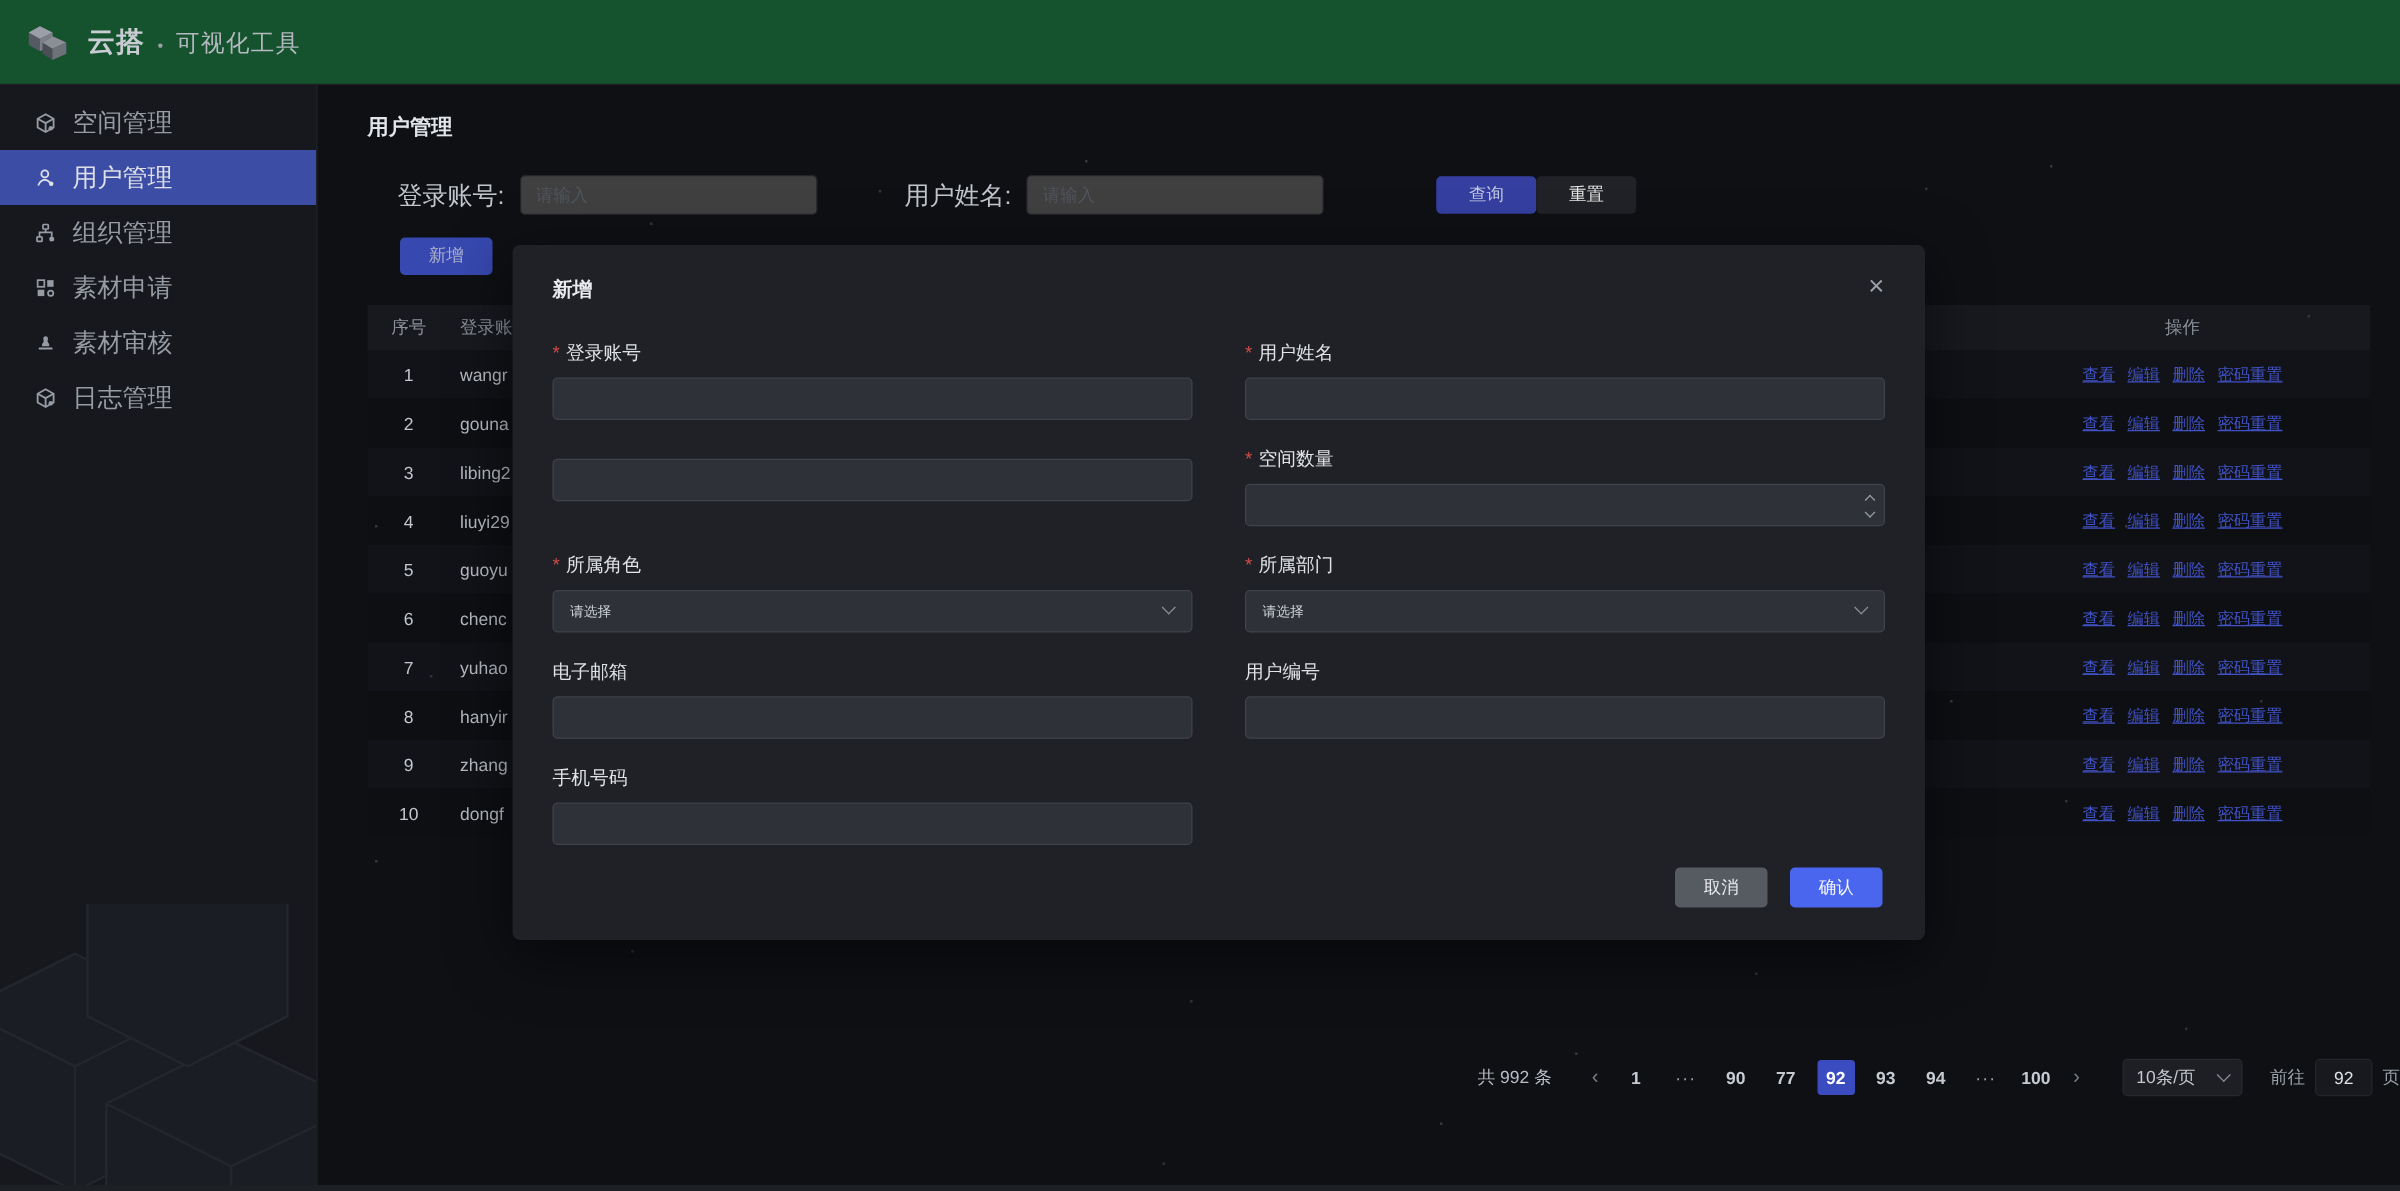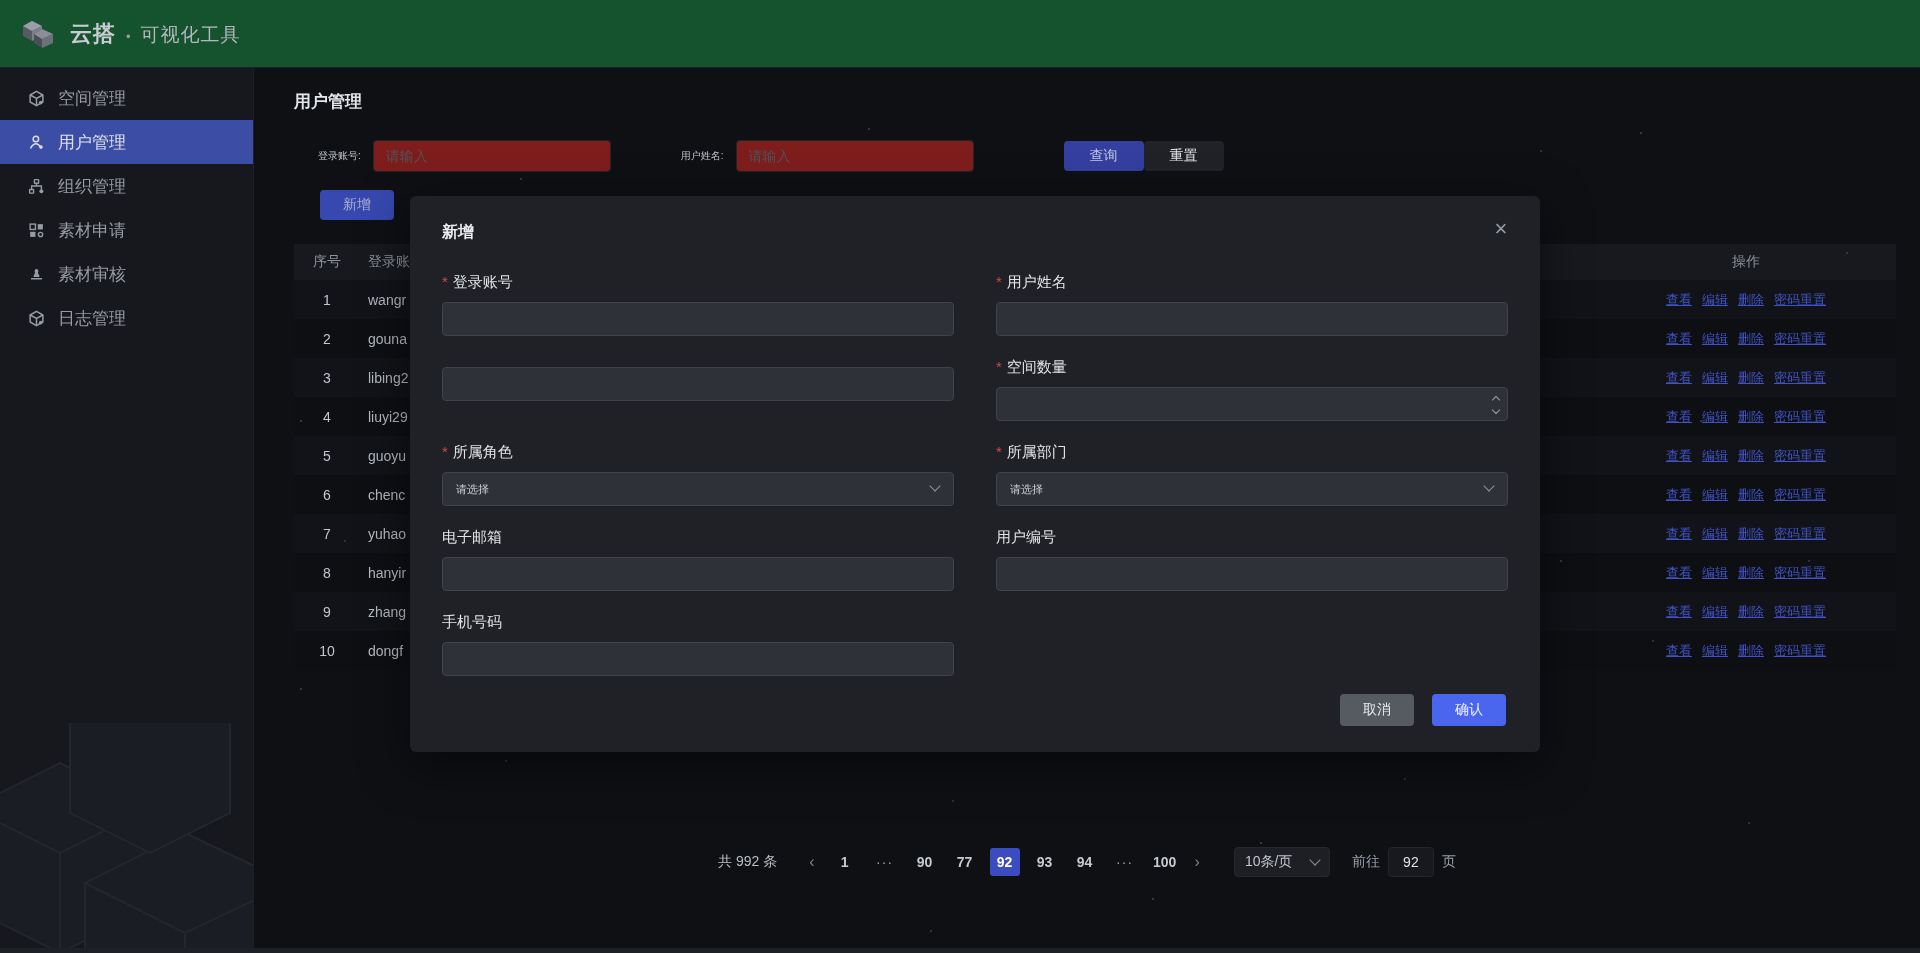--- a/index.html
+++ b/index.html
@@ -21,7 +21,7 @@
     background:#16181d; border-right:1px solid #1e2026; z-index:2; overflow:hidden; }
   .menu { position:relative; padding-top:8px; z-index:2; }
   .mi { height:44px; display:flex; align-items:center; cursor:pointer;
-    color:#969ba4; font-size:17px; }
+    color:#969ba4; font-size:20px; }
   .mi .ic { width:17px; height:17px; margin-left:28px; margin-right:13px; flex:none; }
   .mi.active { background:#3c4da6; color:#dde0e7; }
   .side-decor { position:absolute; left:0; bottom:0; width:254px; height:230px; z-index:1; }

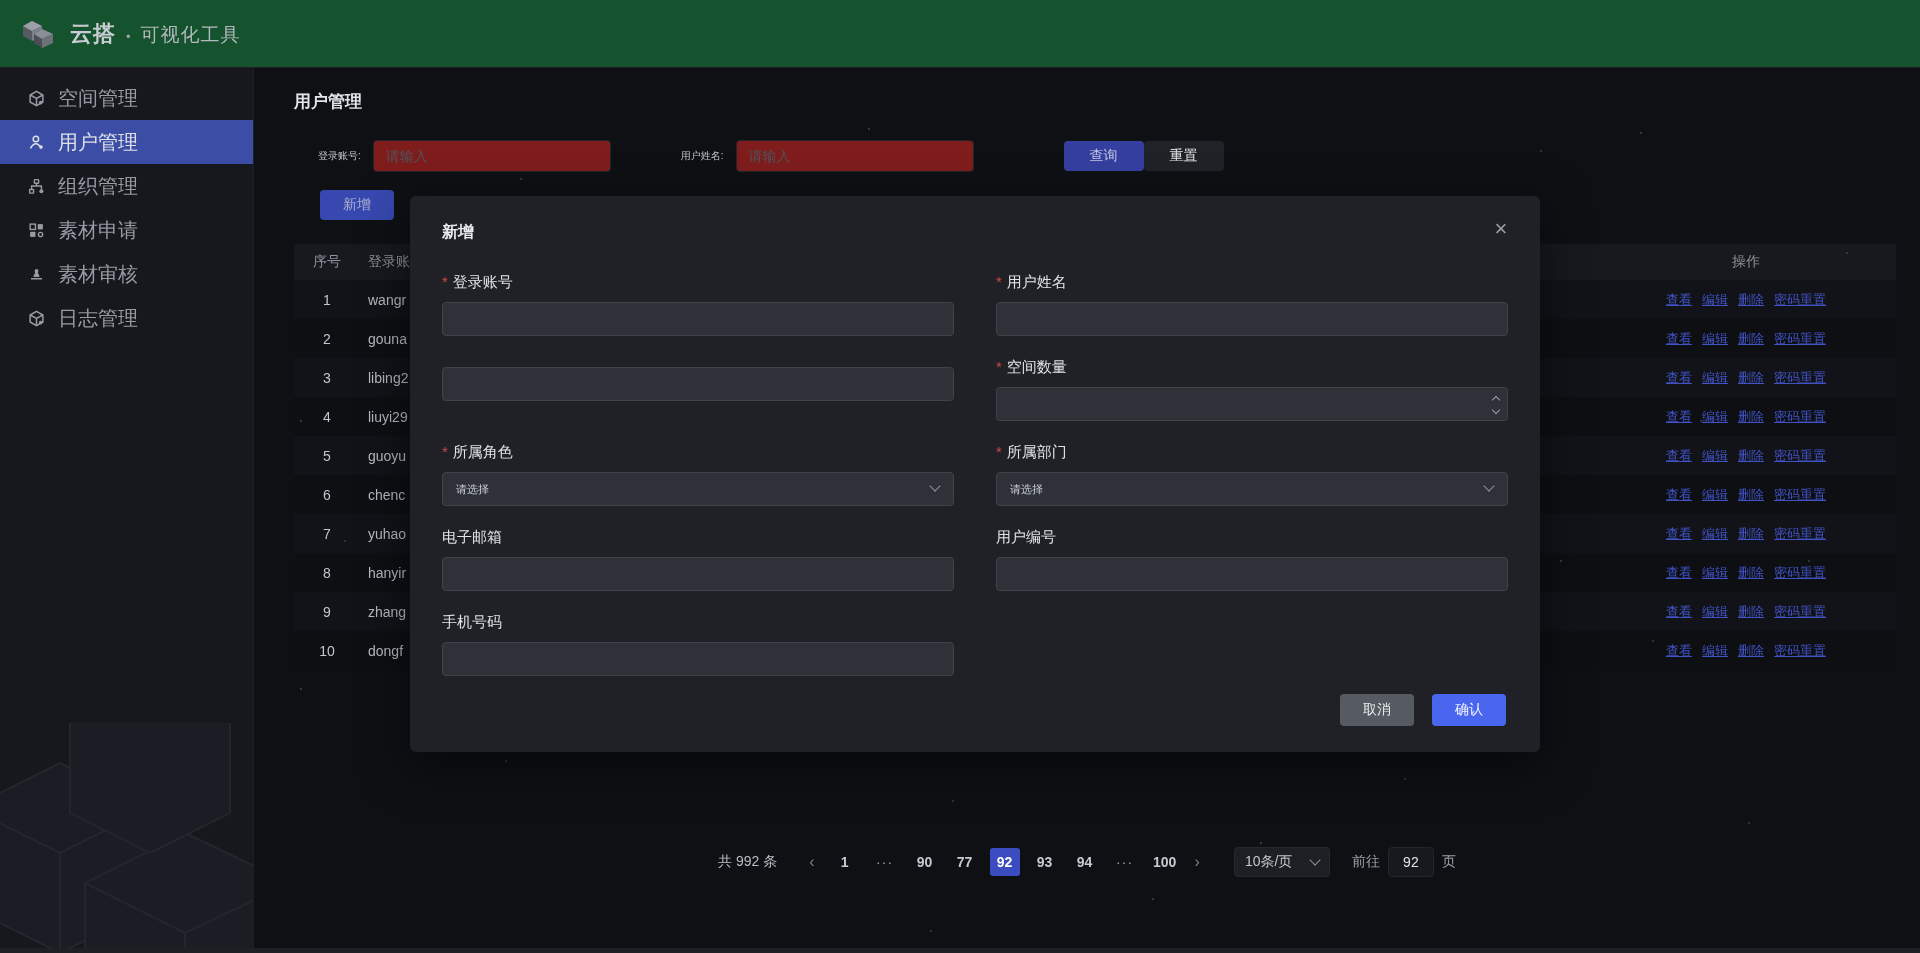--- a/index.html
+++ b/index.html
@@ -31,7 +31,7 @@
   .page-title { position:absolute; left:40px; top:22px; font-size:17px; font-weight:bold; color:#e2e5e9; }
 
   .filters { position:absolute; left:64px; top:72px; height:32px; display:flex; align-items:center; }
-  .f-label { font-size:10px; color:#c2c6cc; margin-right:12px; }
+  .f-label { font-size:20px; color:#c2c6cc; margin-right:12px; }
   .f-input { width:238px; height:32px; background:#7f1d1d; border:1px solid #23252b; border-radius:4px;
     color:#c7cbd1; font-size:14px; padding:0 12px; outline:none; }
   .f-input::placeholder { color:#50545b; }

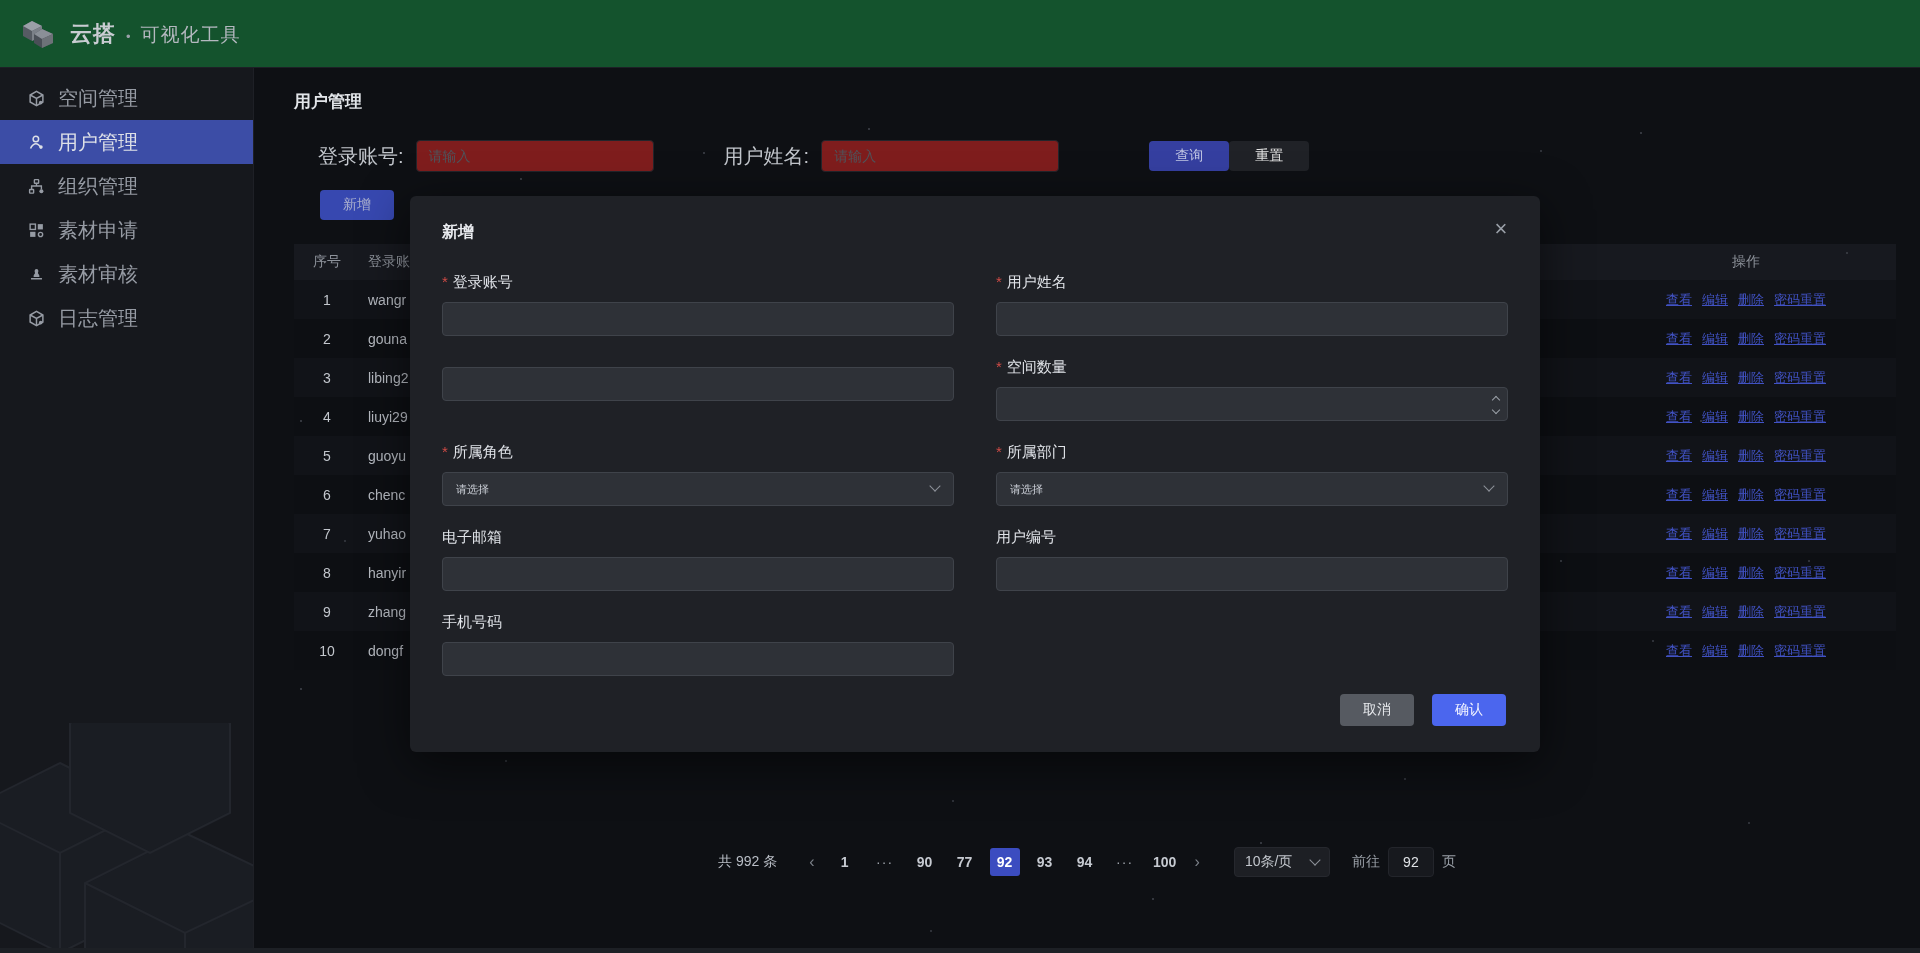--- a/index.html
+++ b/index.html
@@ -32,7 +32,7 @@
 
   .filters { position:absolute; left:64px; top:72px; height:32px; display:flex; align-items:center; }
   .f-label { font-size:20px; color:#c2c6cc; margin-right:12px; }
-  .f-input { width:238px; height:32px; background:#7f1d1d; border:1px solid #23252b; border-radius:4px;
+  .f-input { width:238px; height:32px; background:#404040; border:1px solid #23252b; border-radius:4px;
     color:#c7cbd1; font-size:14px; padding:0 12px; outline:none; }
   .f-input::placeholder { color:#50545b; }
   .gap-a { width:70px; } .gap-b { width:90px; }

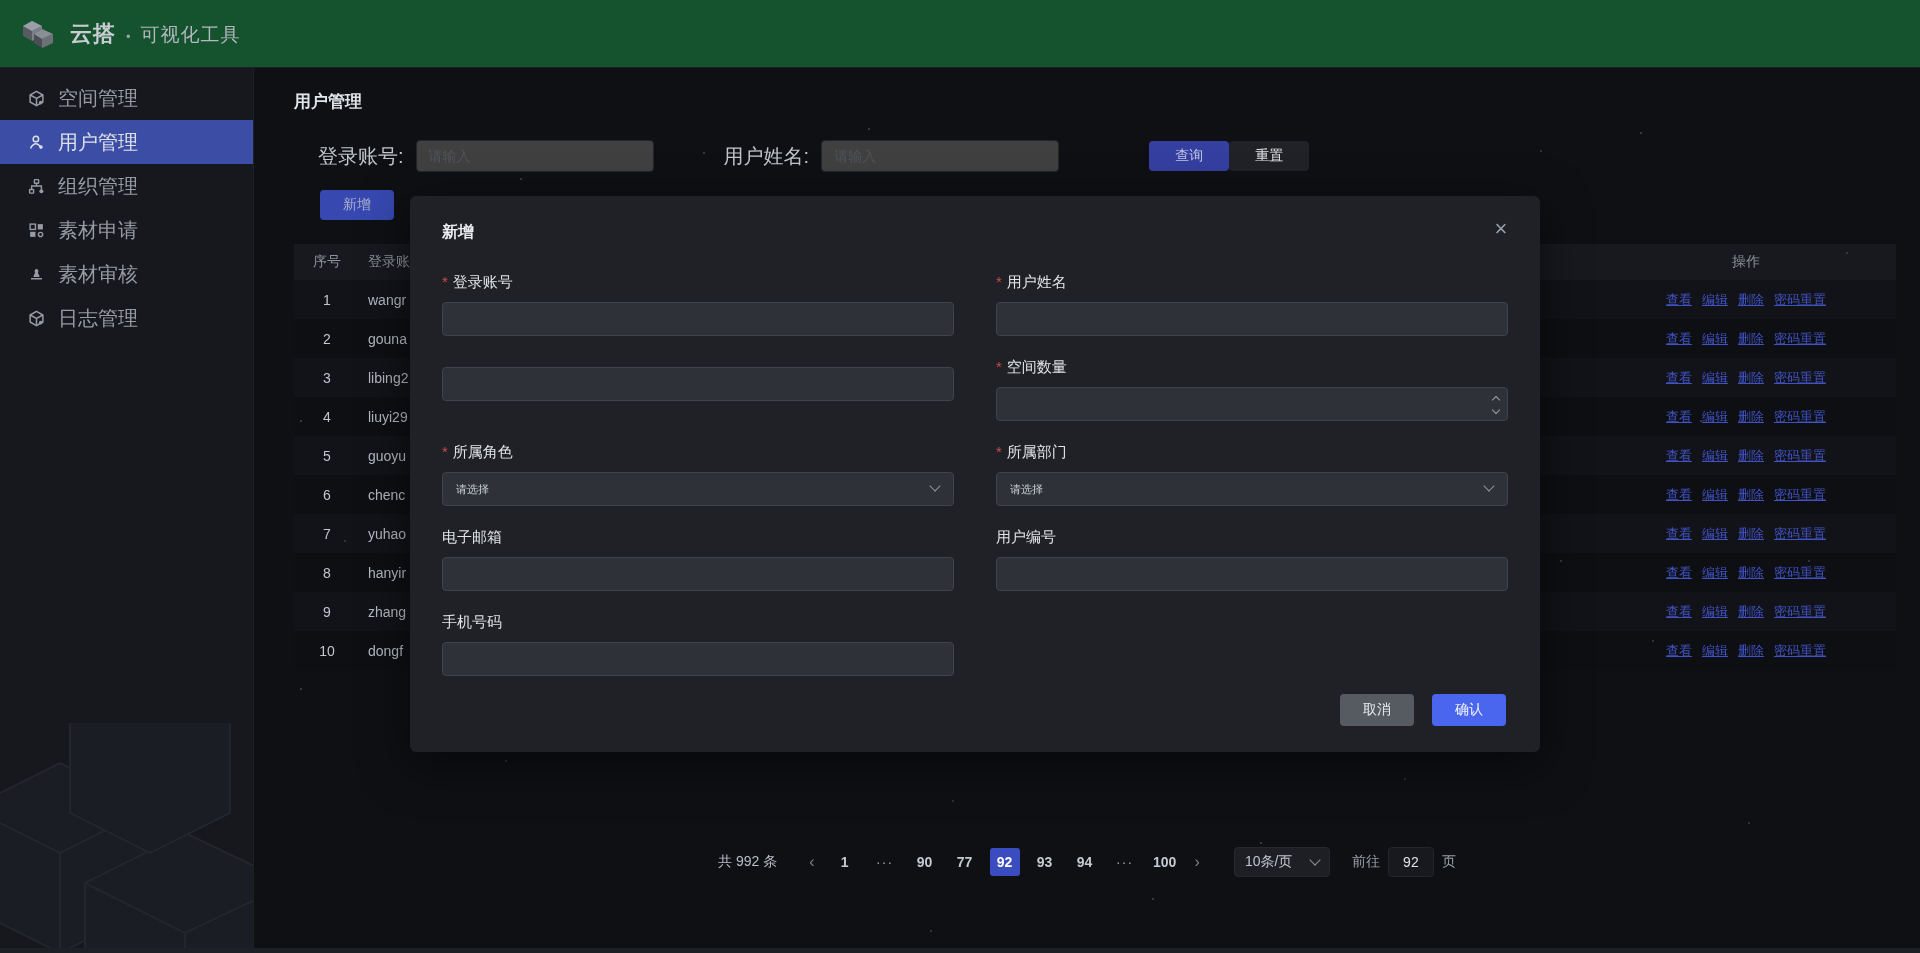--- a/index.html
+++ b/index.html
@@ -56,7 +56,7 @@
 
   
   .pagination { position:absolute; left:0; right:0; top:778px; height:32px;
-    display:flex; align-items:center; justify-content:center; font-size:14px; color:#b9bec6; }
+    display:flex; align-items:center; justify-content:flex-end; font-size:14px; color:#b9bec6; }
   .pg-total { margin-right:22px; }
   .pg-arrow { color:#7a7f87; font-size:16px; padding:0 10px; cursor:pointer; }
   .pg-num { min-width:30px; height:28px; line-height:28px; text-align:center; margin:0 5px;

